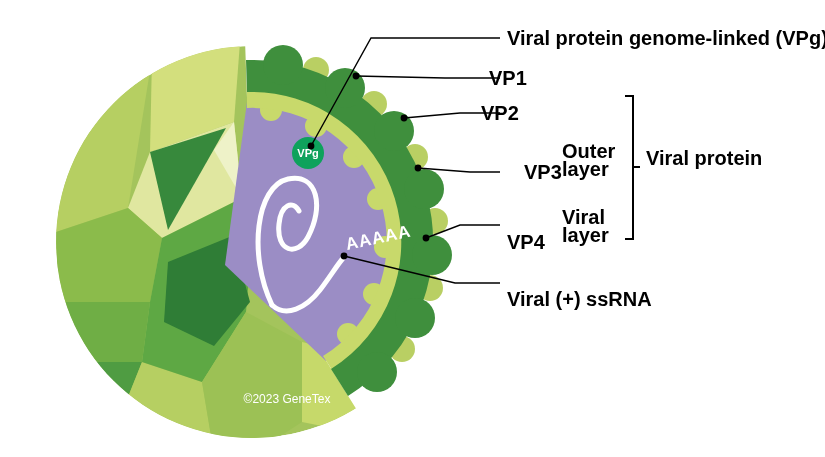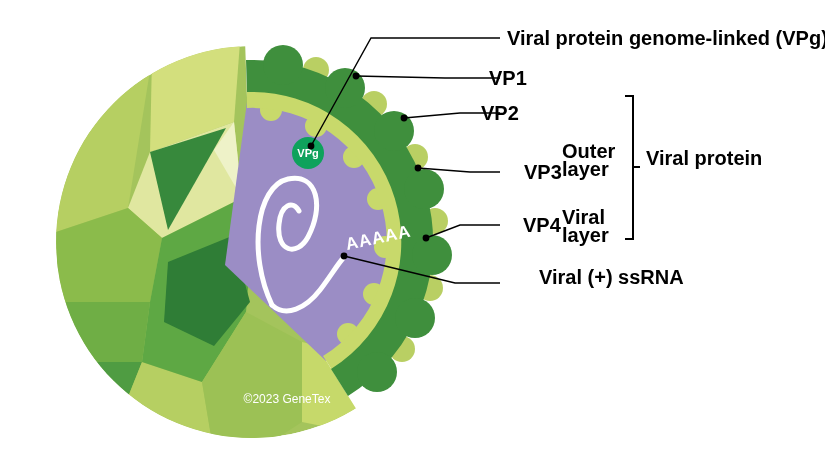--- a/index.html
+++ b/index.html
@@ -117,7 +117,7 @@
   <div class="lbl" style="left:489px;top:69px;">VP1</div>
   <div class="lbl" style="left:481px;top:104px;">VP2</div>
   <div class="lbl" style="left:524px;top:163px;">VP3</div>
-  <div class="lbl" style="left:507px;top:216px;margin-left:16px;">VP4</div>
+  <div class="lbl" style="left:507px;top:233px;">VP4</div>
 
   <div class="lbl" style="left:562px;top:94px;margin-top:48px;">
     <span>Outer</span>

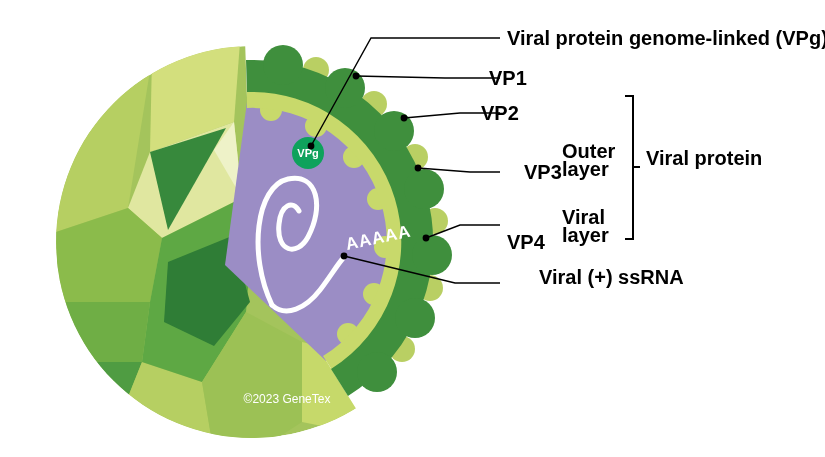--- a/index.html
+++ b/index.html
@@ -133,7 +133,7 @@
     <span>Viral protein</span>
   </div>
 
-  <div class="lbl" style="left:507px;top:268px;margin-left:32px;">Viral (+) ssRNA</div>
+  <div class="lbl" style="left:507px;top:290px;">Viral (+) ssRNA</div>
 </div>
 
 </body></html>

